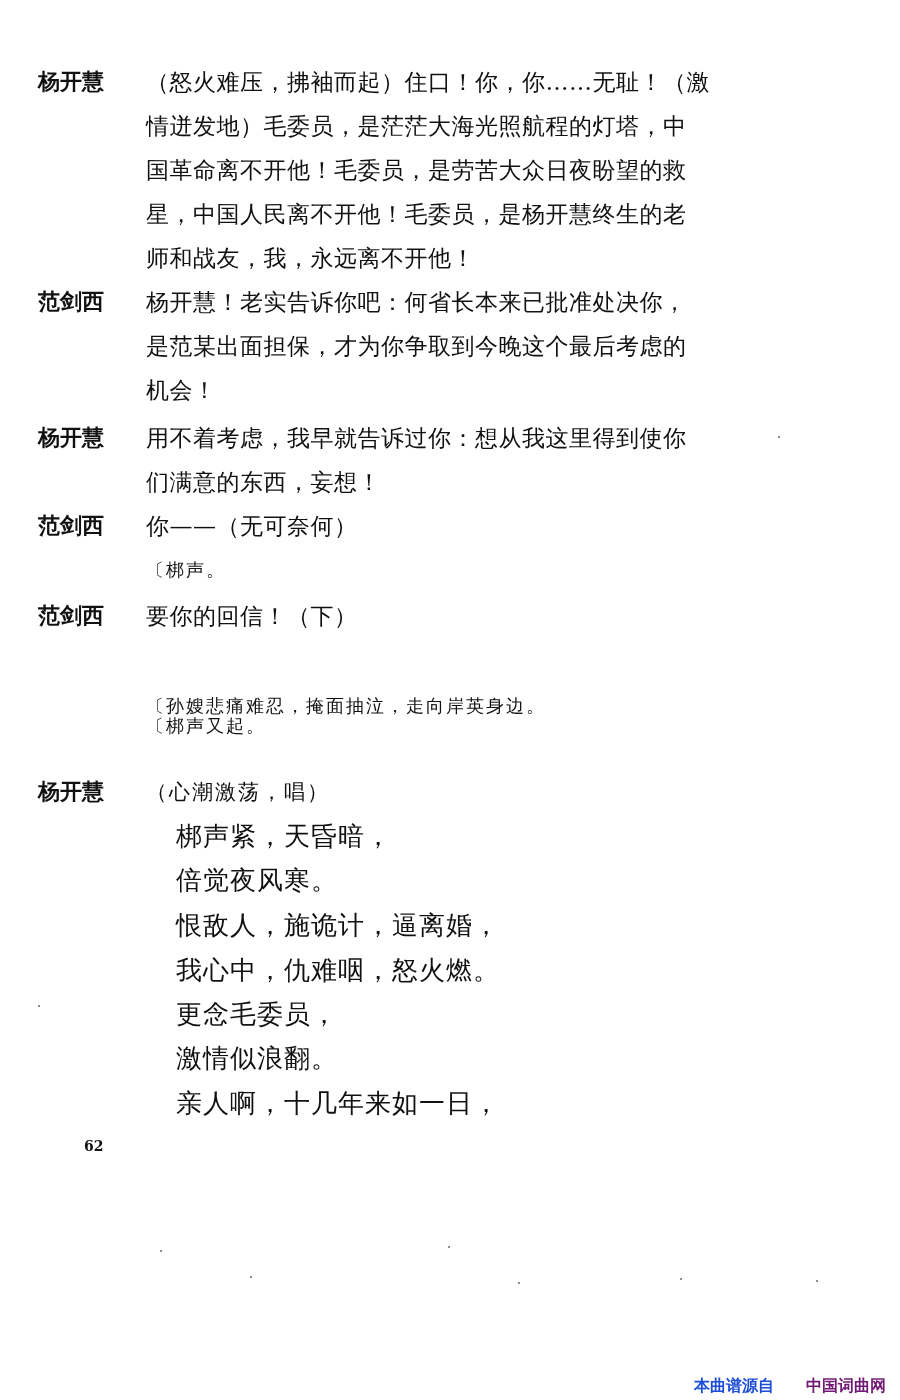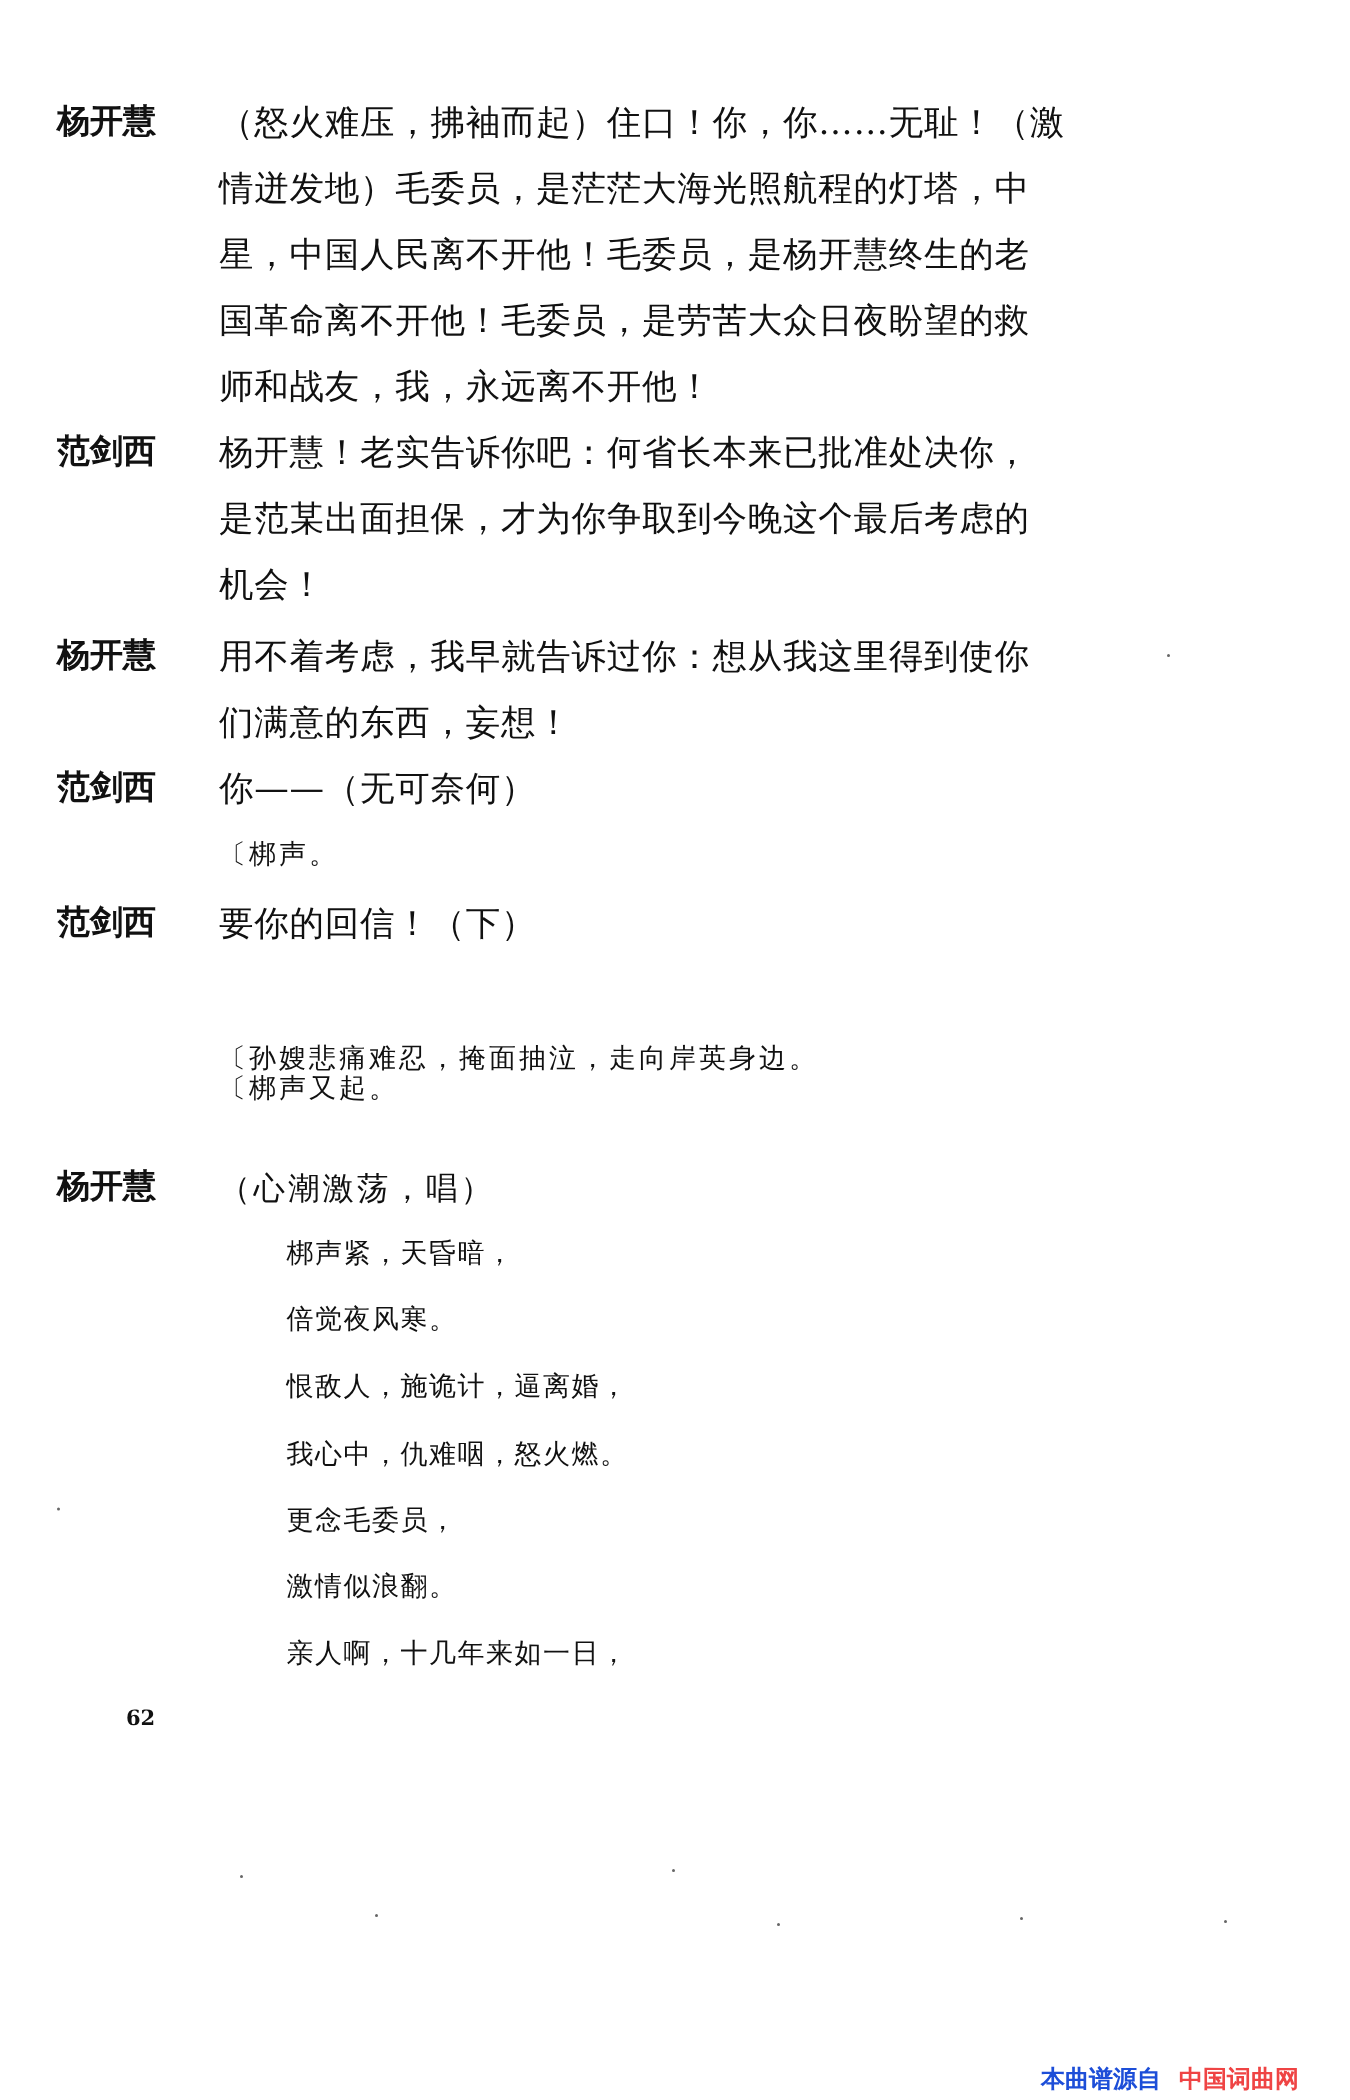--- a/index.html
+++ b/index.html
@@ -42,8 +42,8 @@
     <div class="lines">
       <div class="line">（怒火难压，拂袖而起）住口！你，你……无耻！（激</div>
       <div class="line">情迸发地）毛委员，是茫茫大海光照航程的灯塔，中</div>
+      <div class="line">国革命离不开他！毛委员，是劳苦大众日夜盼望的救</div>
       <div class="line">星，中国人民离不开他！毛委员，是杨开慧终生的老</div>
-      <div class="line">国革命离不开他！毛委员，是劳苦大众日夜盼望的救</div>
       <div class="line">师和战友，我，永远离不开他！</div>
     </div>
   </div>

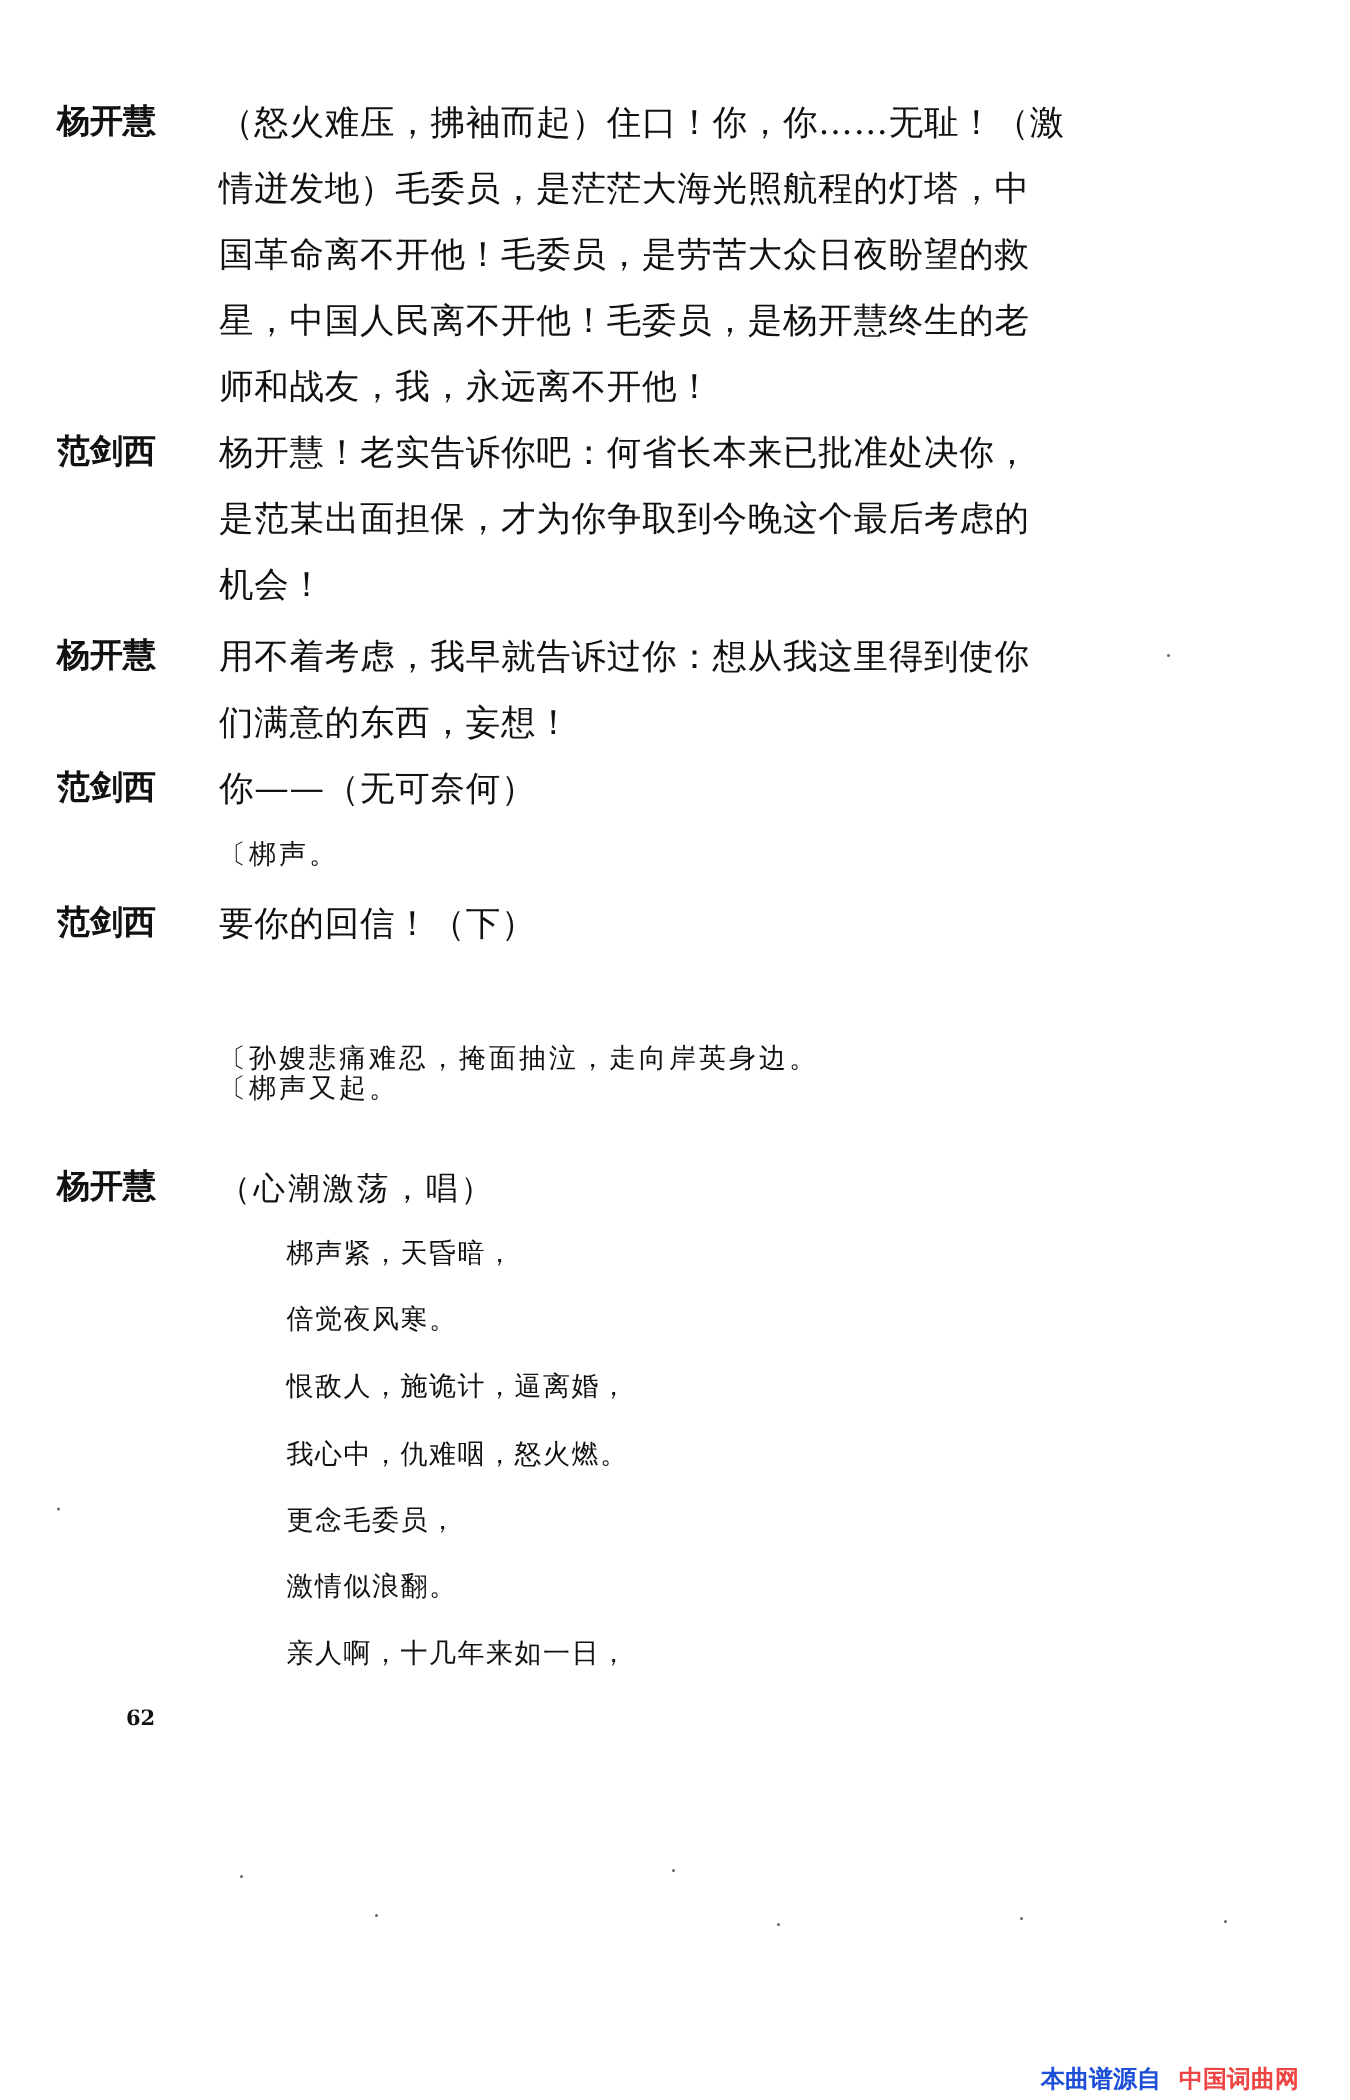--- a/index.html
+++ b/index.html
@@ -19,7 +19,7 @@
     .line { height: 44px; line-height: 44px; font-size: 23px; white-space: nowrap; letter-spacing: 0.5px; }
     .stage { font-size: 21px; letter-spacing: 2px; }
     .direction { position: absolute; left: 146px; font-size: 18px; letter-spacing: 2px; line-height: 44px; white-space: nowrap; }
-    .verse { position: absolute; left: 191px; font-size: 18px; line-height: 44px; white-space: nowrap; letter-spacing: 1px; text-align: center; }
+    .verse { position: absolute; left: 176px; font-size: 26px; line-height: 44px; white-space: nowrap; letter-spacing: 1px; text-align: center; }
     .page-number {
       position: absolute; left: 84px; top: 1138px;
       font-family: "DejaVu Serif", serif; font-weight: bold; font-size: 14px;

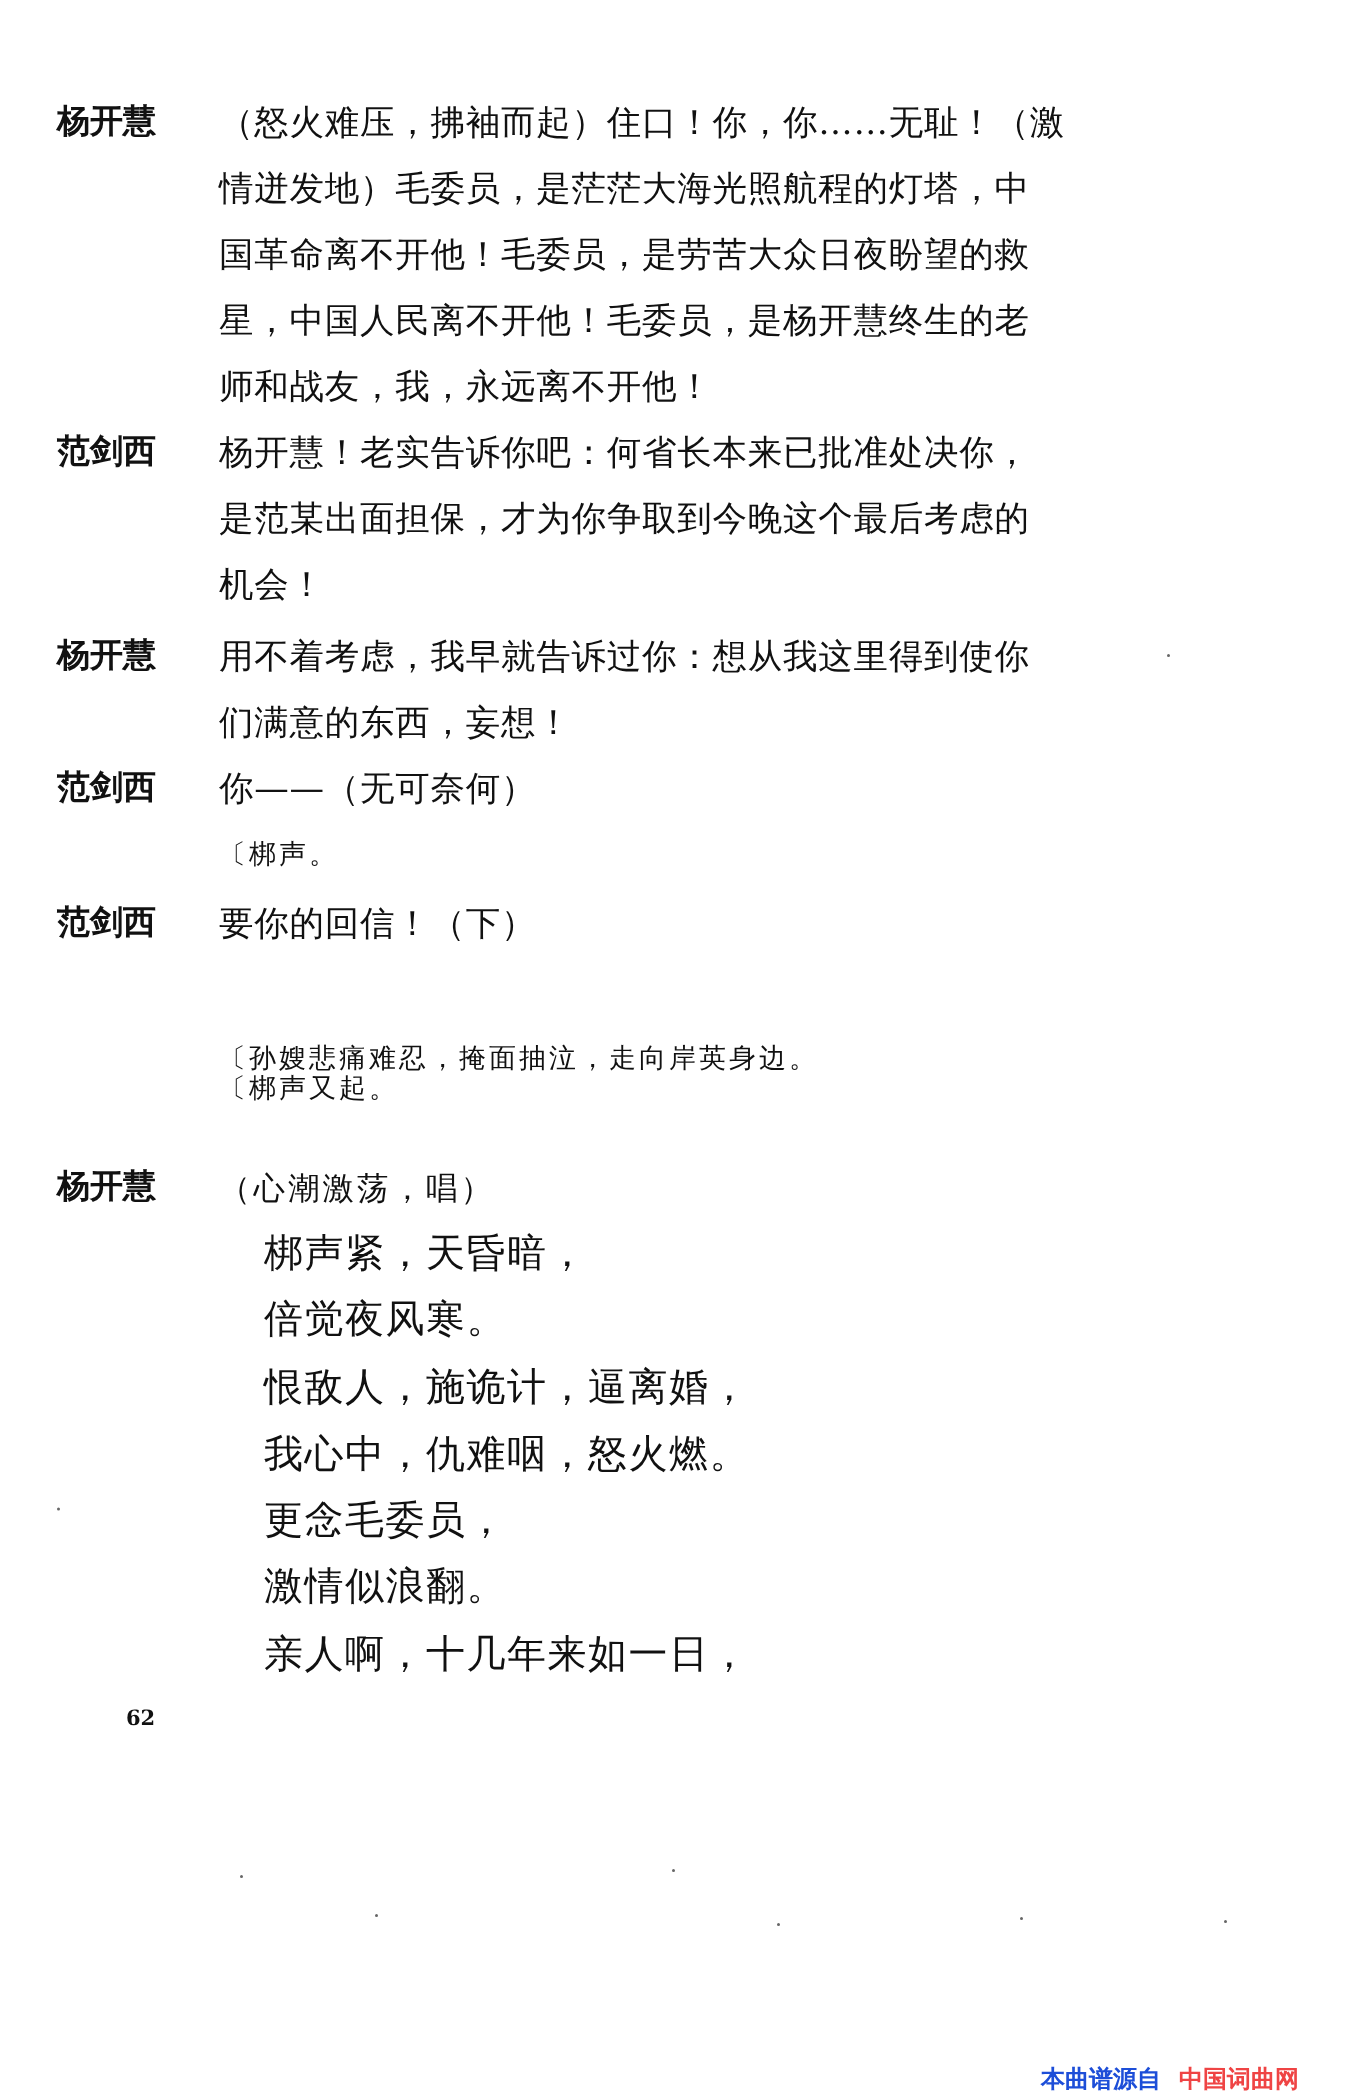--- a/index.html
+++ b/index.html
@@ -29,7 +29,7 @@
       font-weight: bold; font-size: 16px; white-space: nowrap;
     }
     .wm-a { color: #1d4ed8; }
-    .wm-b { color: #ef4444; margin-left: 12px; }
+    .wm-b { color: #701a75; margin-left: 32px; }
     .speck { position: absolute; width: 2px; height: 2px; background: #666; border-radius: 1px; }
   </style>
 </head>

